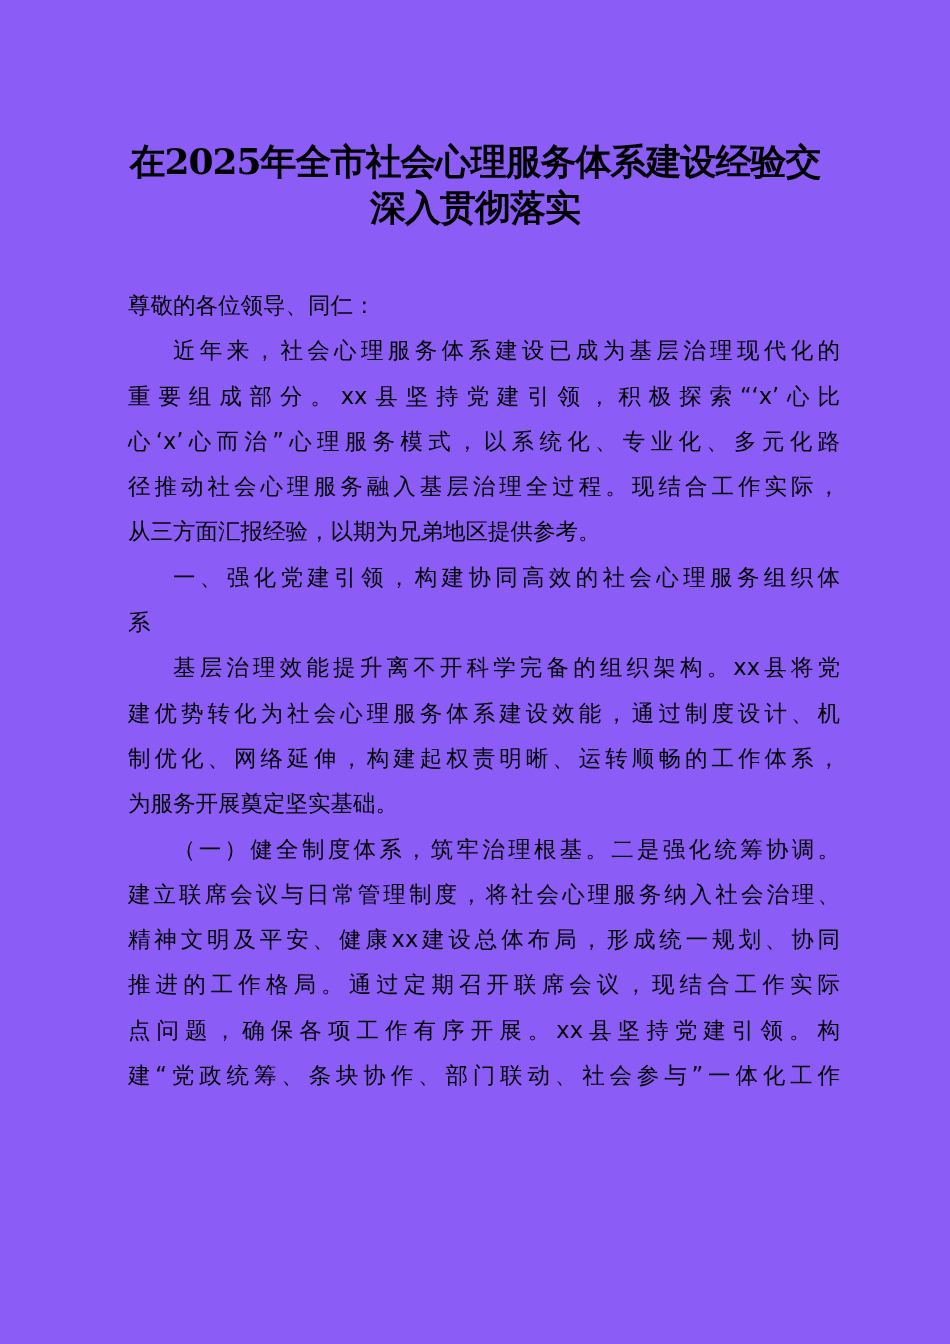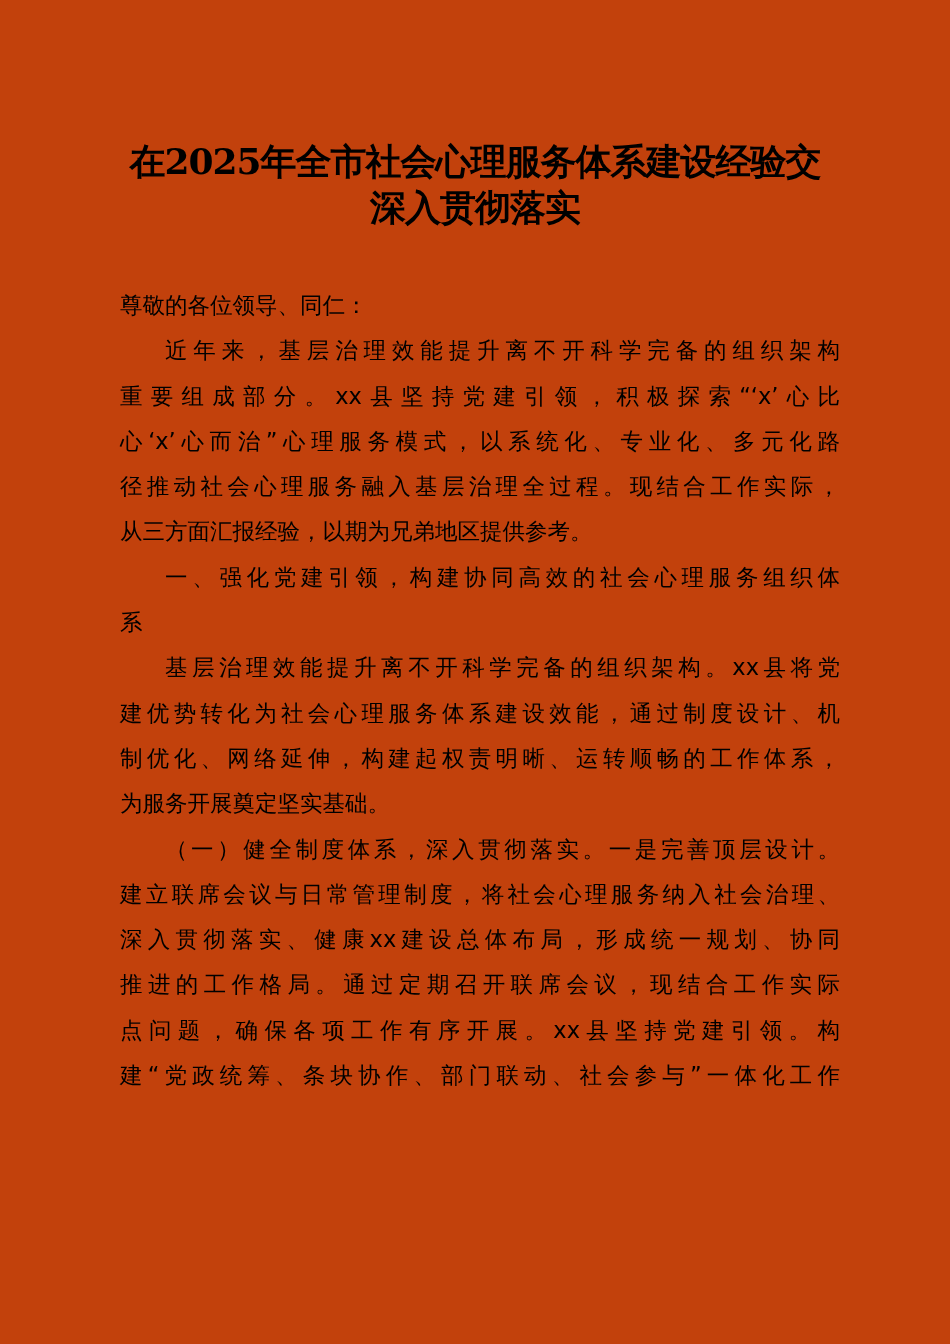--- a/index.html
+++ b/index.html
@@ -20,7 +20,7 @@
       top: 0;
       width: 950px;
       height: 1344px;
-      background: #c2410c;
+      background: #8b5cf6;
     }
     .title {
       position: absolute;

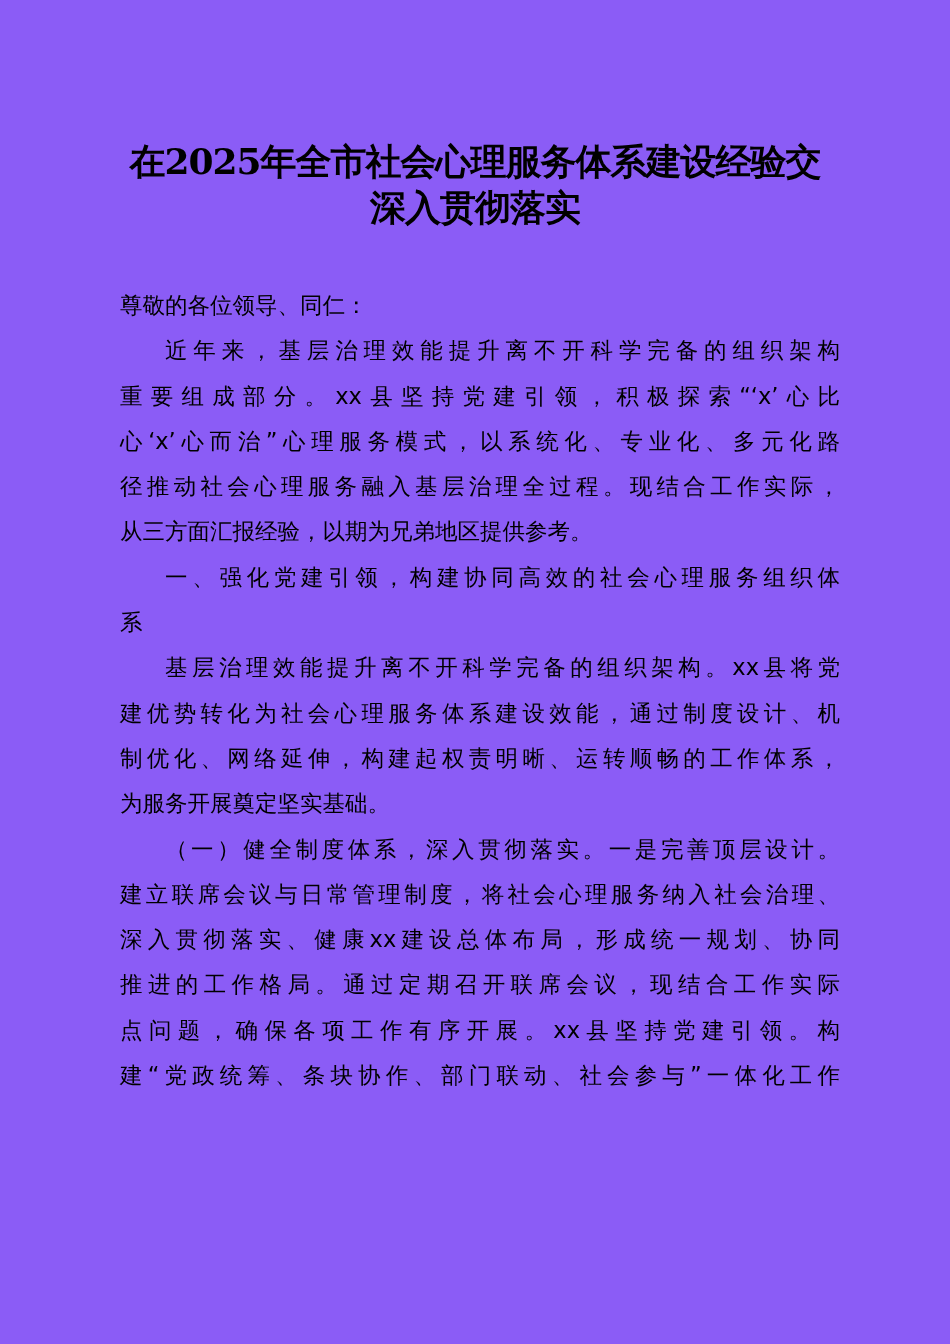--- a/index.html
+++ b/index.html
@@ -53,6 +53,7 @@
       height: 45.3px;
       text-align: justify;
       text-align-last: justify;
+      margin-left: 8px;
     }
     .line.last {
       text-align: left;

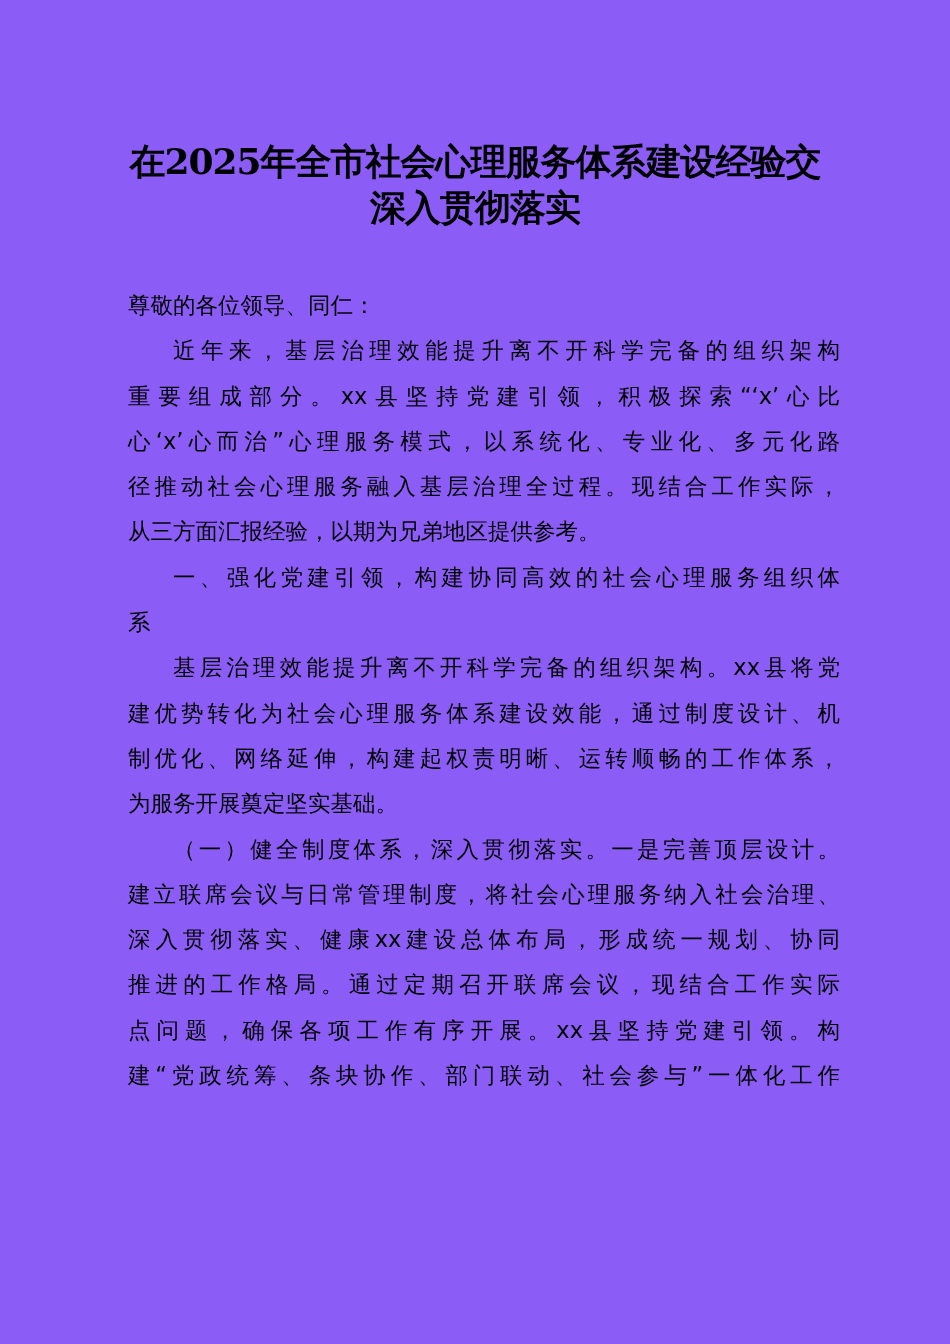--- a/index.html
+++ b/index.html
@@ -81,7 +81,7 @@
     <span class="line last">尊敬的各位领导、同仁：</span>
 
     <div>
-      <span class="line indent">近年来，基层治理效能提升离不开科学完备的组织架构</span>
+      <span class="line indent">近年来，社会心理服务体系建设已成为基层治理现代化的</span>
       <span class="line">重要组成部分。xx县坚持党建引领，积极探索“‘x’心比</span>
       <span class="line">心‘x’心而治”心理服务模式，以系统化、专业化、多元化路</span>
       <span class="line">径推动社会心理服务融入基层治理全过程。现结合工作实际，</span>

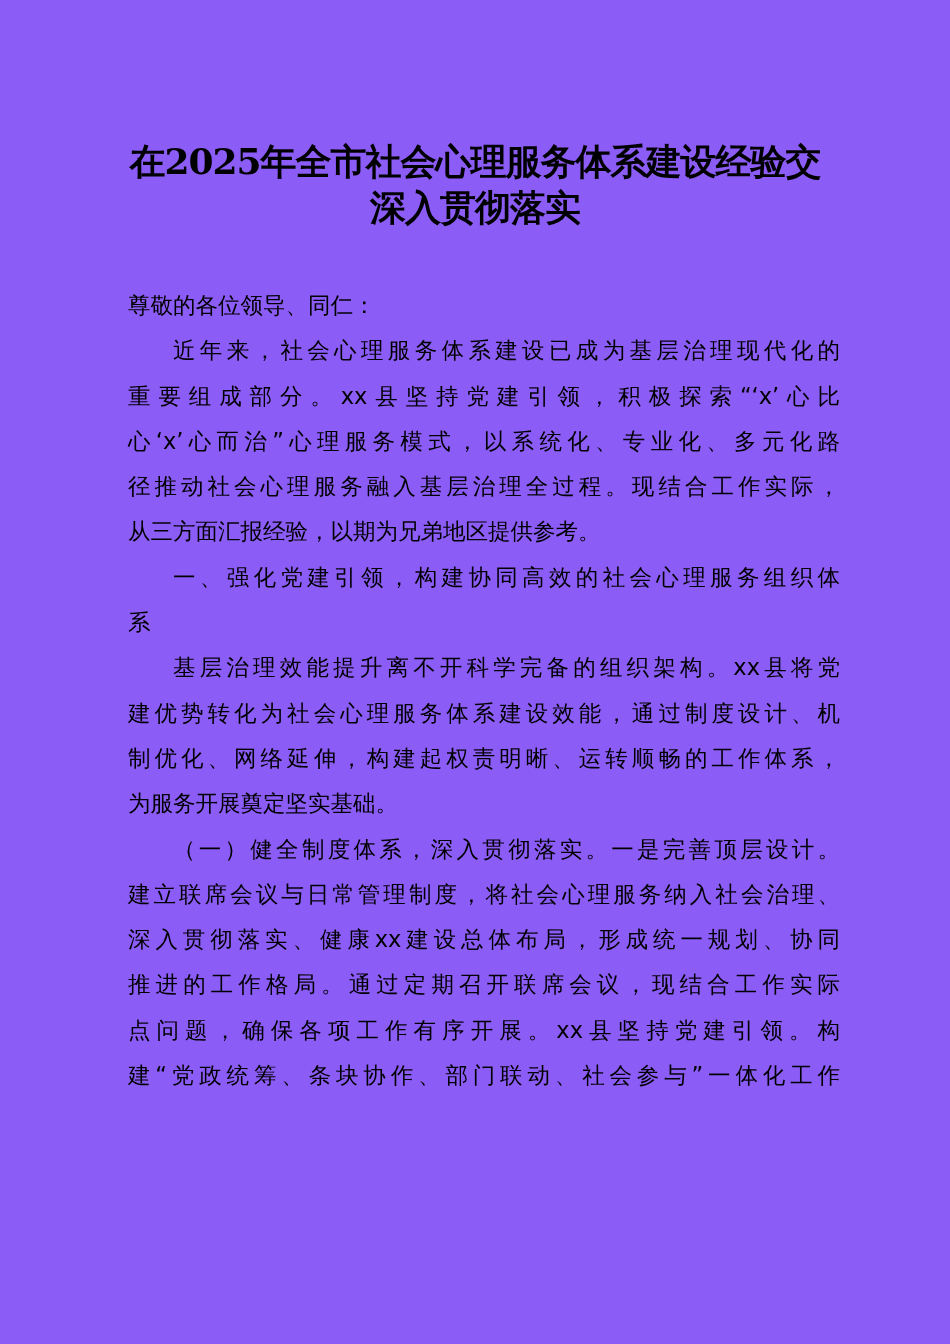--- a/index.html
+++ b/index.html
@@ -101,7 +101,7 @@
     </div>
 
     <div>
-      <span class="line indent">（一）健全制度体系，深入贯彻落实。一是完善顶层设计。</span>
+      <span class="line indent">（一）健全制度体系，筑牢治理根基。二是强化统筹协调。</span>
       <span class="line">建立联席会议与日常管理制度，将社会心理服务纳入社会治理、</span>
       <span class="line">深入贯彻落实、健康xx建设总体布局，形成统一规划、协同</span>
       <span class="line">推进的工作格局。通过定期召开联席会议，现结合工作实际</span>

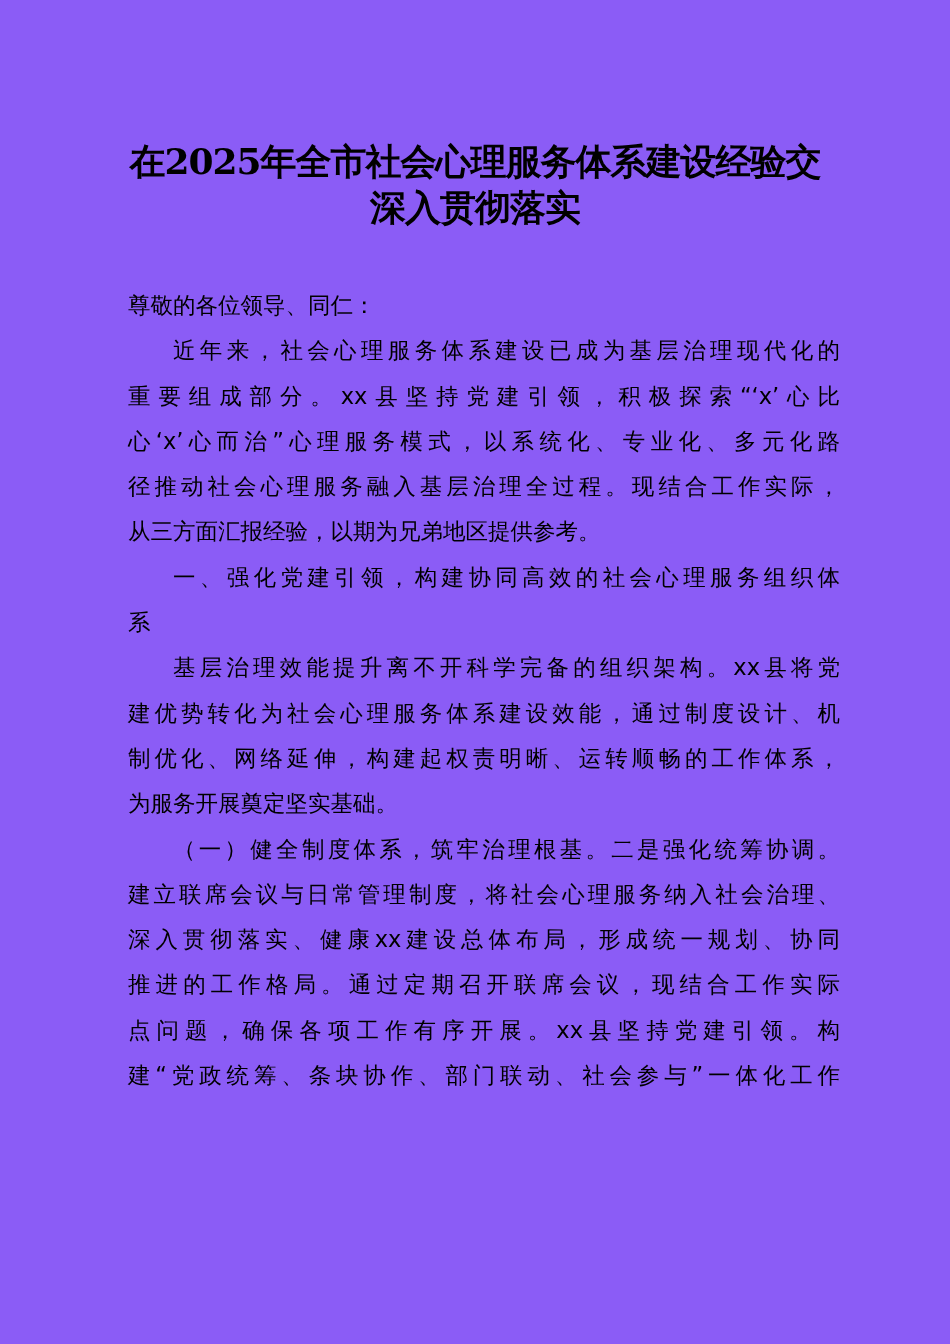--- a/index.html
+++ b/index.html
@@ -103,7 +103,7 @@
     <div>
       <span class="line indent">（一）健全制度体系，筑牢治理根基。二是强化统筹协调。</span>
       <span class="line">建立联席会议与日常管理制度，将社会心理服务纳入社会治理、</span>
-      <span class="line">深入贯彻落实、健康xx建设总体布局，形成统一规划、协同</span>
+      <span class="line">精神文明及平安、健康xx建设总体布局，形成统一规划、协同</span>
       <span class="line">推进的工作格局。通过定期召开联席会议，现结合工作实际</span>
       <span class="line">点问题，确保各项工作有序开展。xx县坚持党建引领。构</span>
       <span class="line">建“党政统筹、条块协作、部门联动、社会参与”一体化工作</span>

